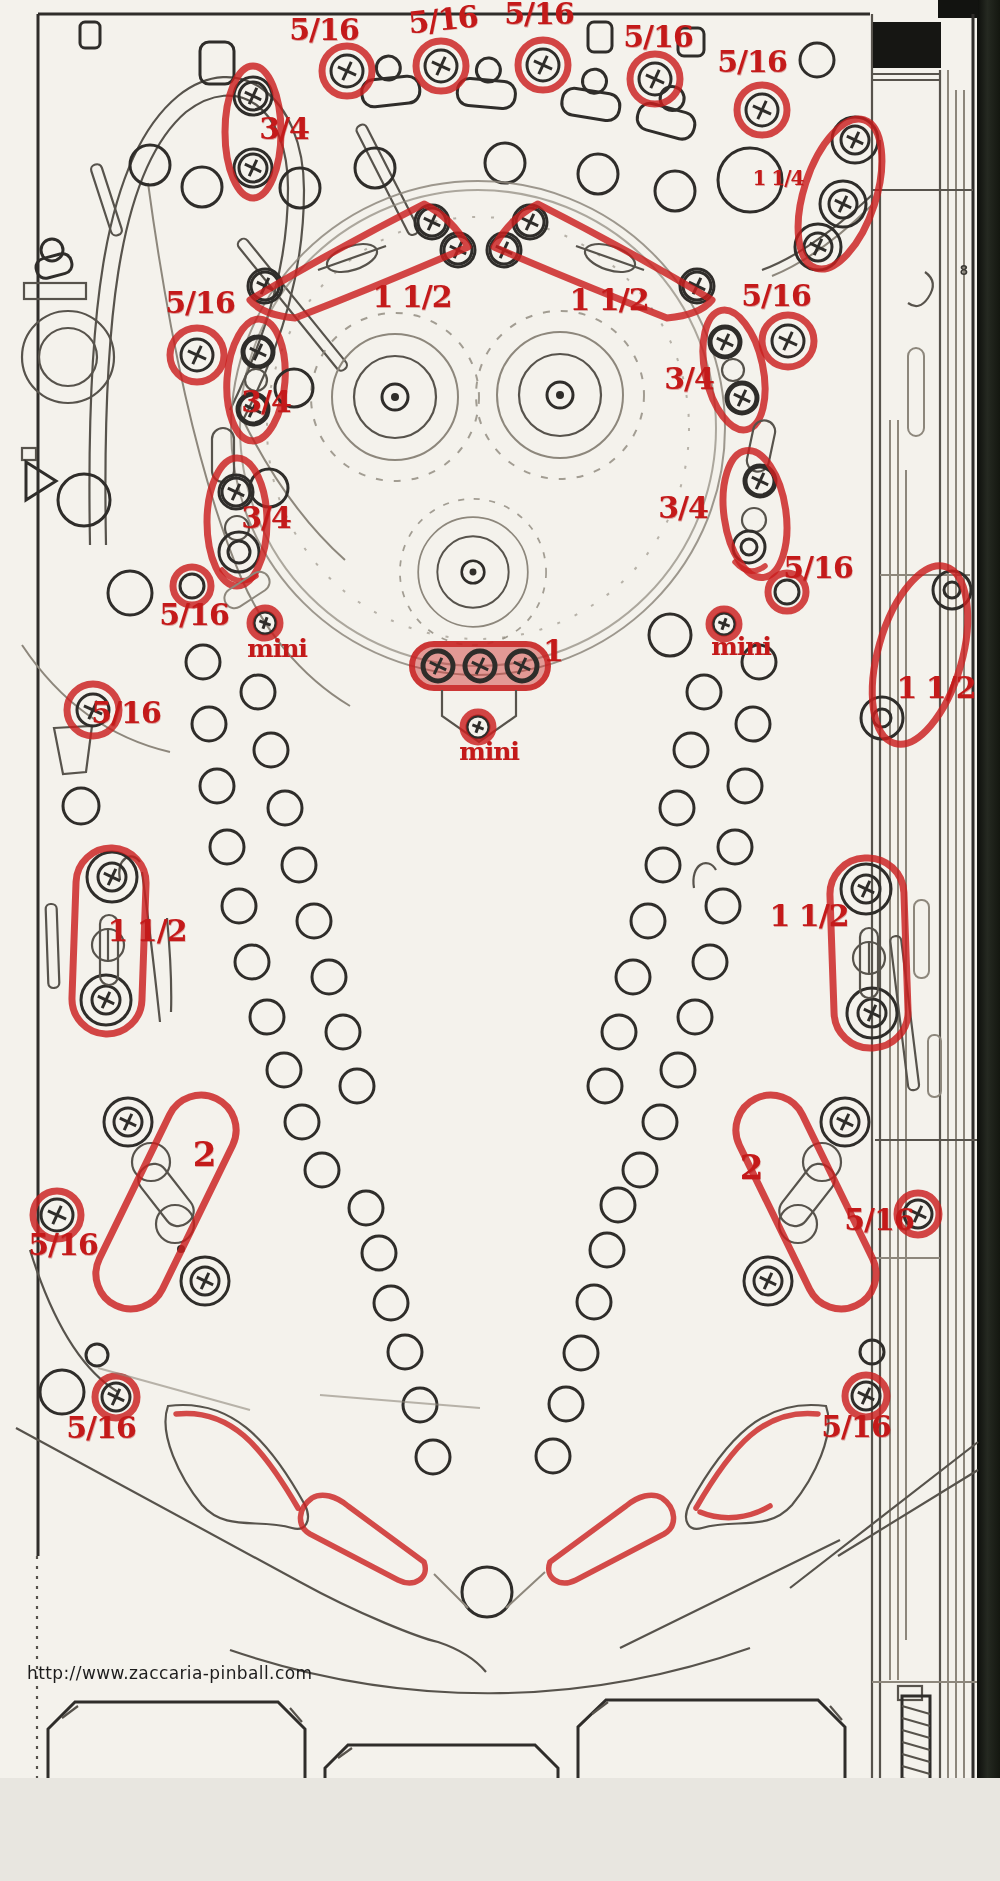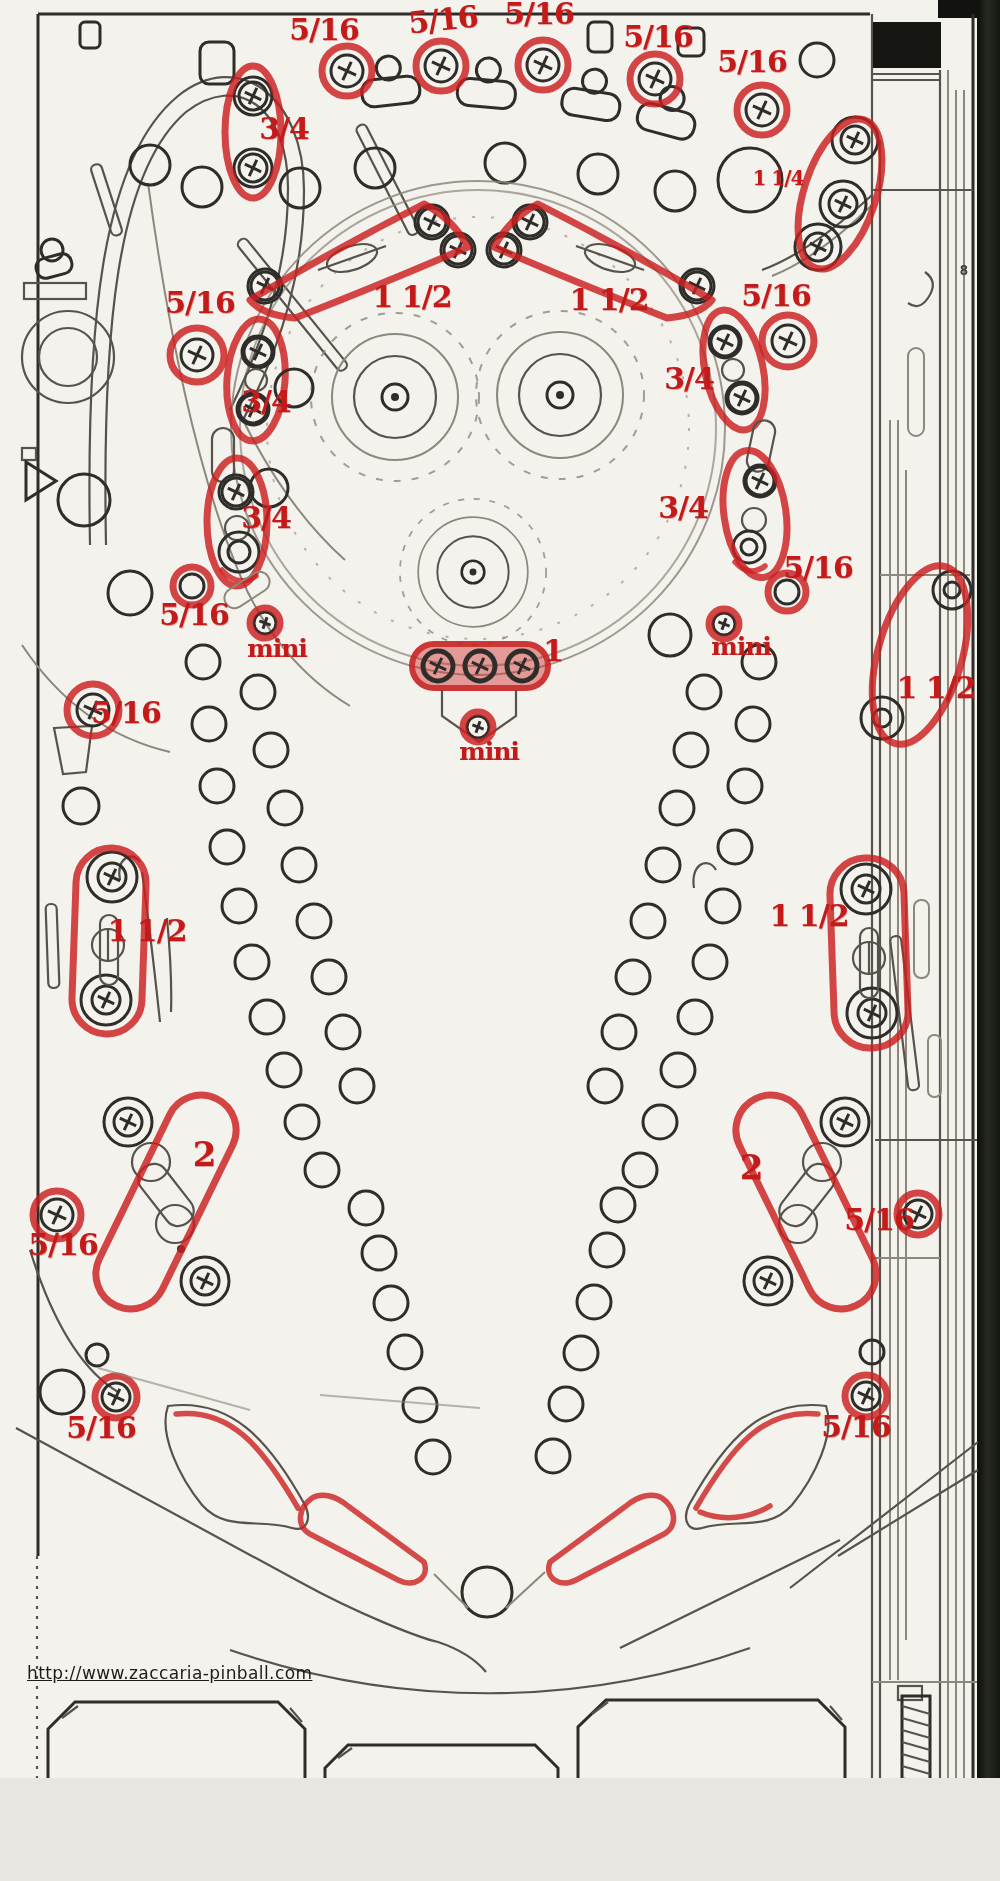--- a/index.html
+++ b/index.html
@@ -17,7 +17,7 @@
   .ann{position:absolute;font-weight:bold;color:var(--red);white-space:nowrap;letter-spacing:-1px;
        line-height:1;text-shadow:.6px .6px 0 rgba(175,25,25,.35);}
   .ann.ink{color:#3a3833;font-family:"Liberation Sans",sans-serif;font-weight:bold;letter-spacing:0;text-shadow:none;}
-  .watermark{position:absolute;font-family:"DejaVu Sans",sans-serif;font-size:17px;color:#1c1c1c;letter-spacing:.4px;text-decoration:underline;}
+  .watermark{position:absolute;font-family:"DejaVu Sans",sans-serif;font-size:17px;color:#1c1c1c;letter-spacing:.4px;}
 </style>
 </head>
 <body>

